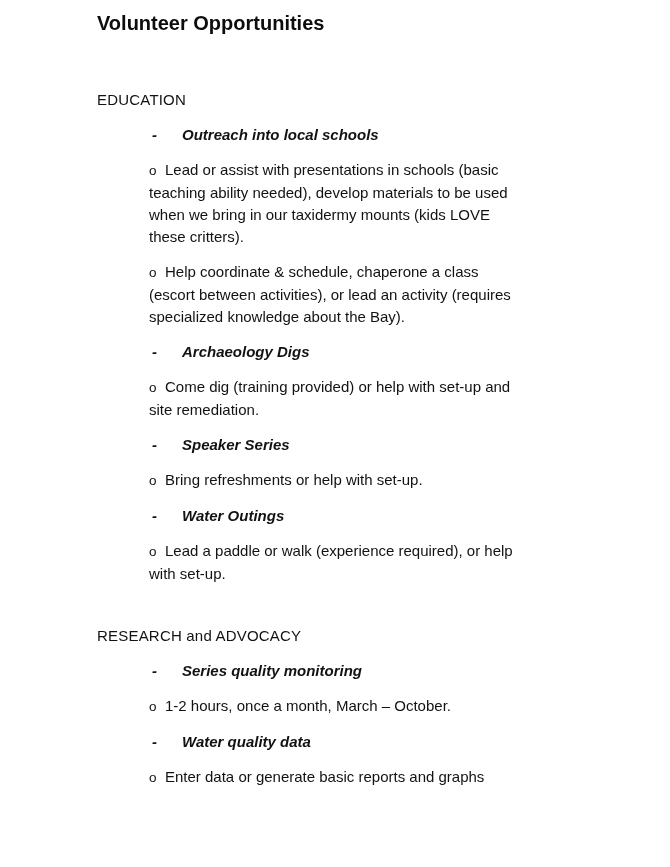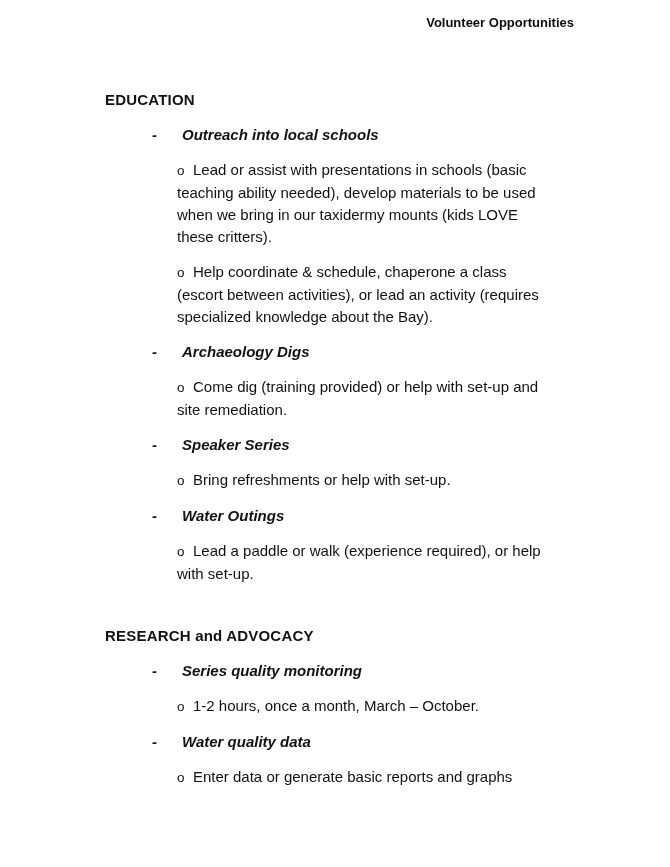--- a/index.html
+++ b/index.html
@@ -21,10 +21,10 @@
     overflow: hidden;
   }
   .title {
-    font-size: 13px;
+    font-size: 20px;
     font-weight: 700;
     line-height: 24px;
-    text-align: right;
+    text-align: left;
     margin: 0 0 54px 0;
     color: #0d0d0d;
   }

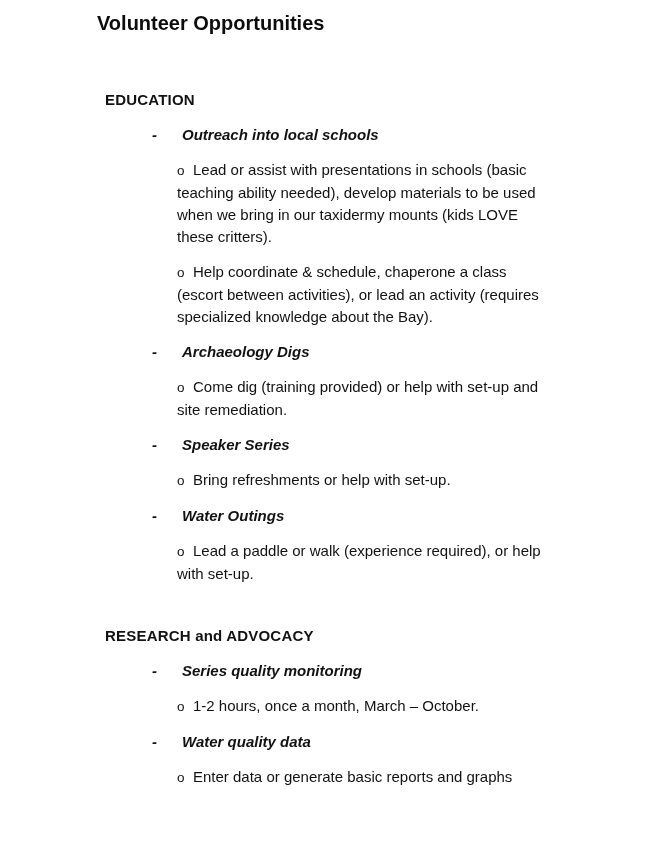--- a/index.html
+++ b/index.html
@@ -29,8 +29,8 @@
     color: #0d0d0d;
   }
   .heading {
-    font-weight: 700;
-    margin: 0 0 13px 8px;
+    font-weight: 400;
+    margin: 0 0 13px 0;
     letter-spacing: 0.2px;
   }
   .section-research .heading {

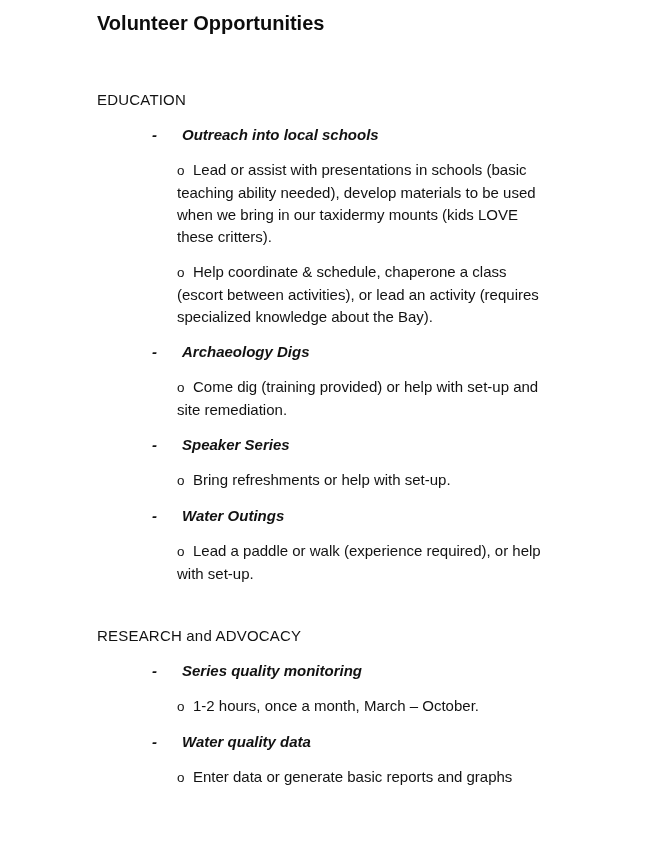--- a/index.html
+++ b/index.html
@@ -59,7 +59,7 @@
     vertical-align: 6px;
   }
   p.sub {
-    margin: 0 0 13px 80px;
+    margin: 0 0 13px 52px;
   }
   p.sub .ob {
     display: inline-block;

